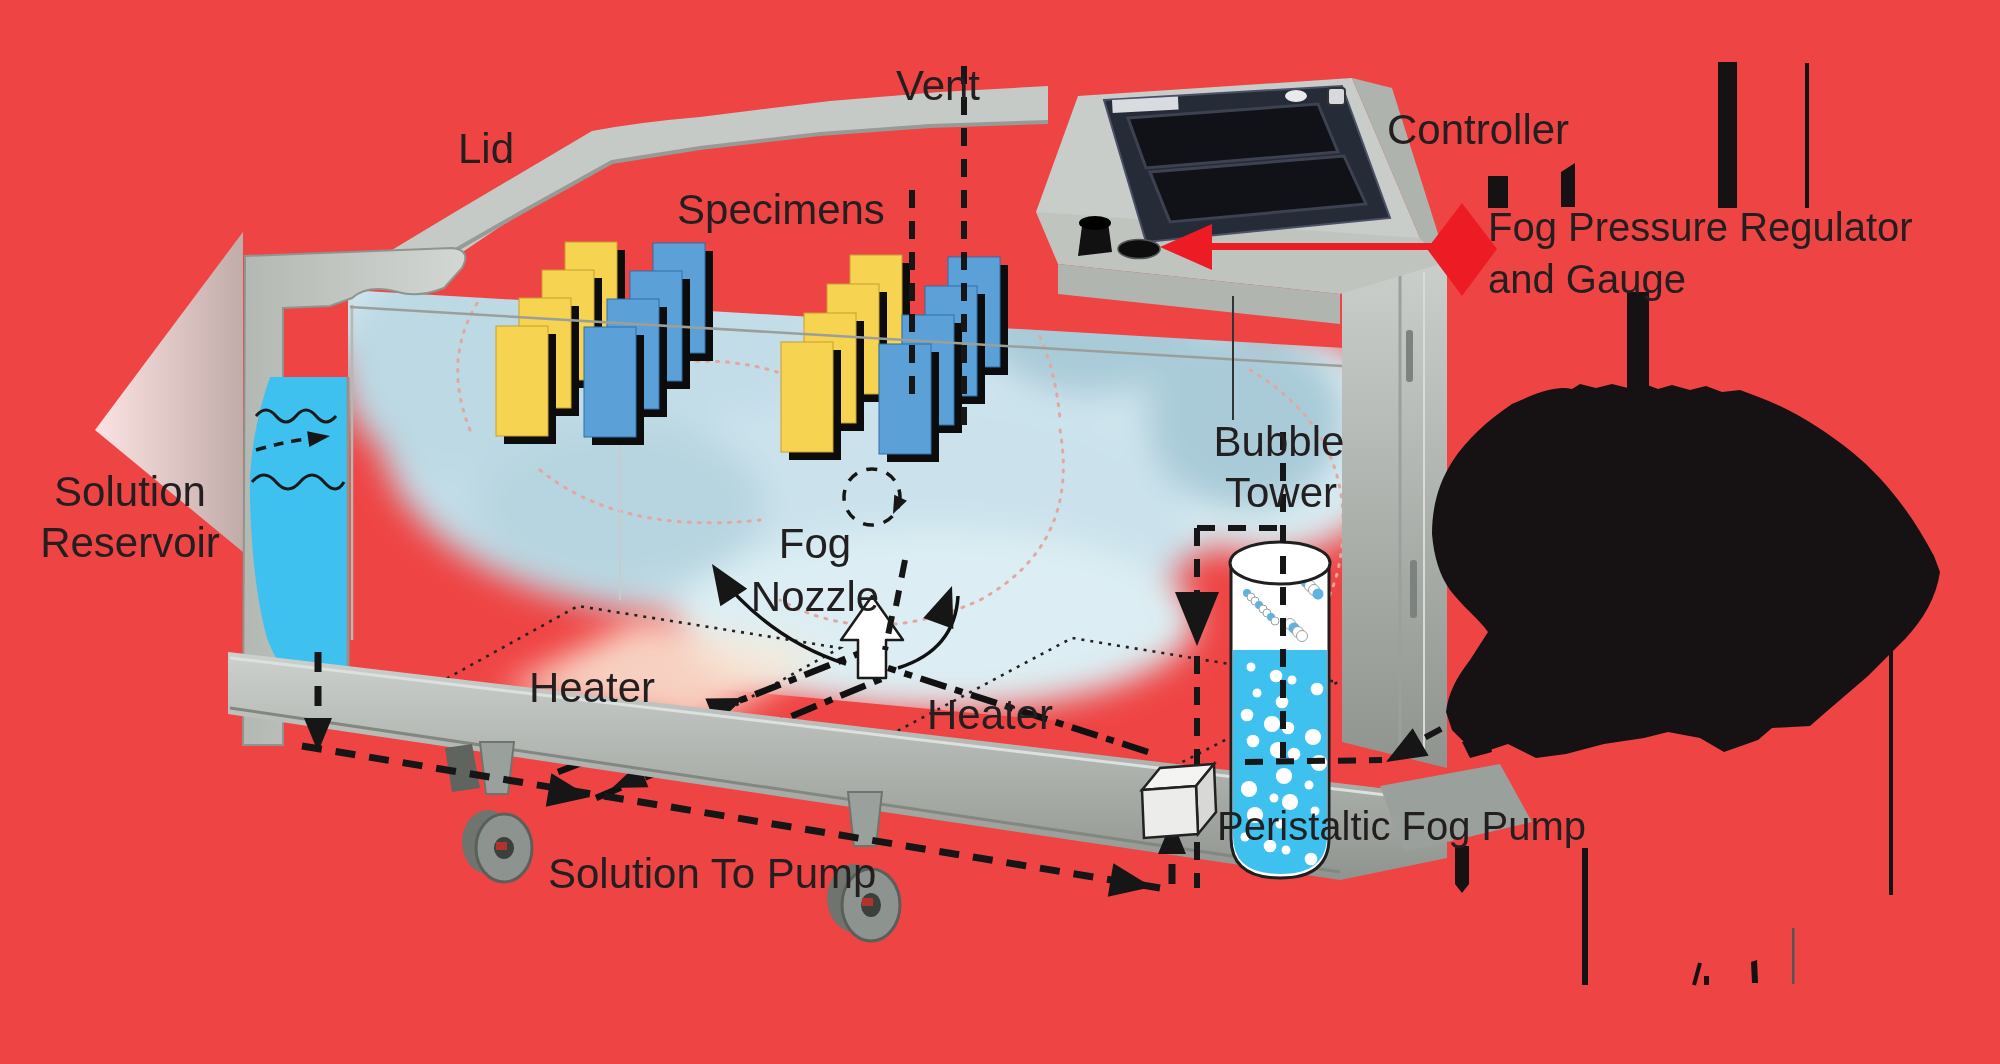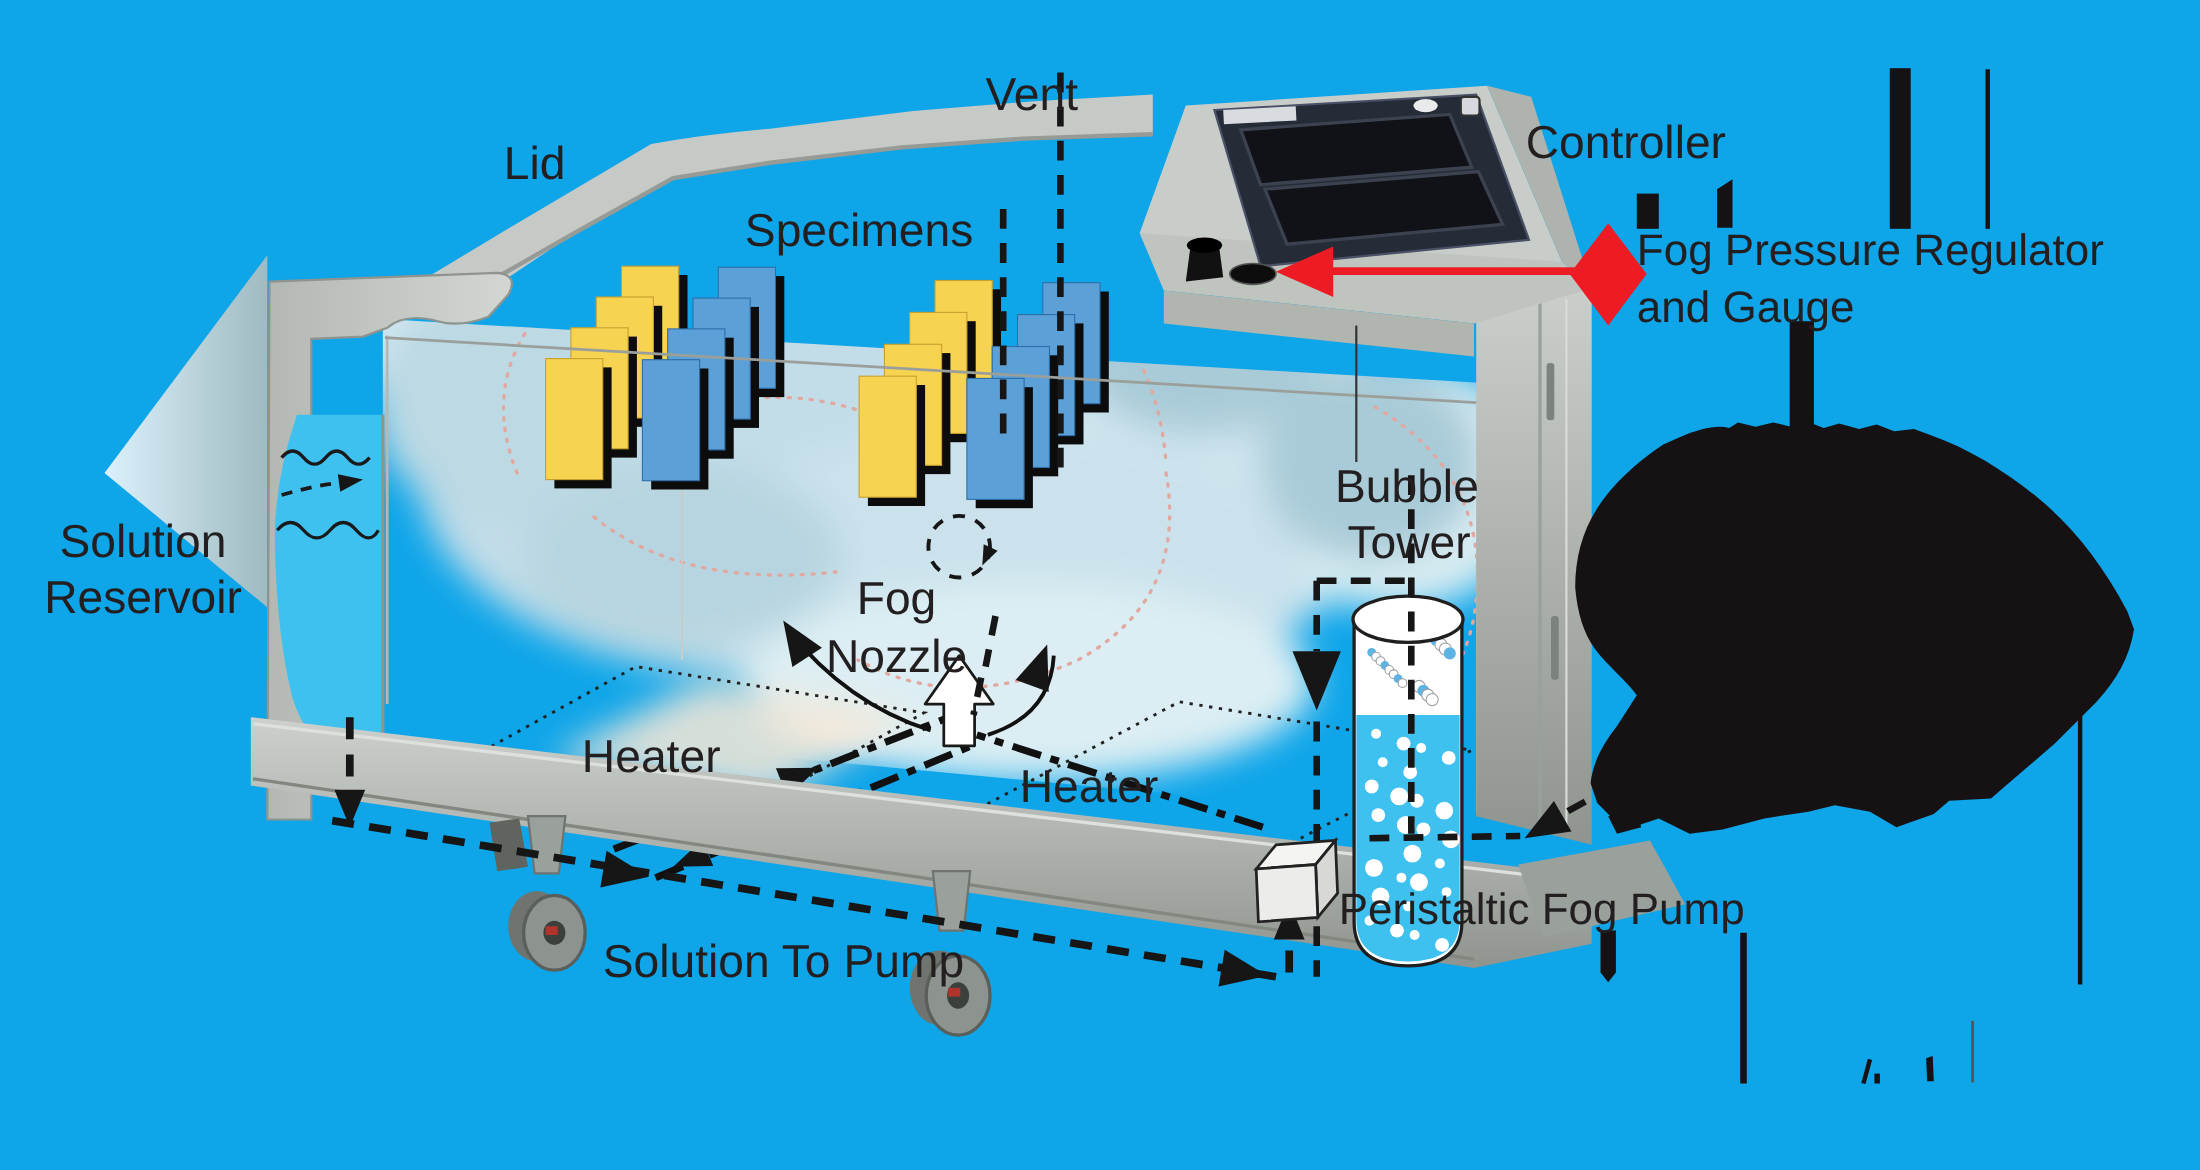--- a/index.html
+++ b/index.html
@@ -3,7 +3,7 @@
 <meta charset="utf-8">
 <style>
   html,body{margin:0;padding:0;background:#fff;}
-  #stage{position:relative;width:2000px;height:1064px;overflow:hidden;background:#0ea5e9;
+  #stage{position:relative;width:2000px;height:1064px;overflow:hidden;background:#ef4444;
          font-family:"Liberation Sans", sans-serif;}
   svg{position:absolute;left:0;top:0;}
   text.lbl{font-family:"Liberation Sans", sans-serif;font-size:42px;fill:#231f20;}

